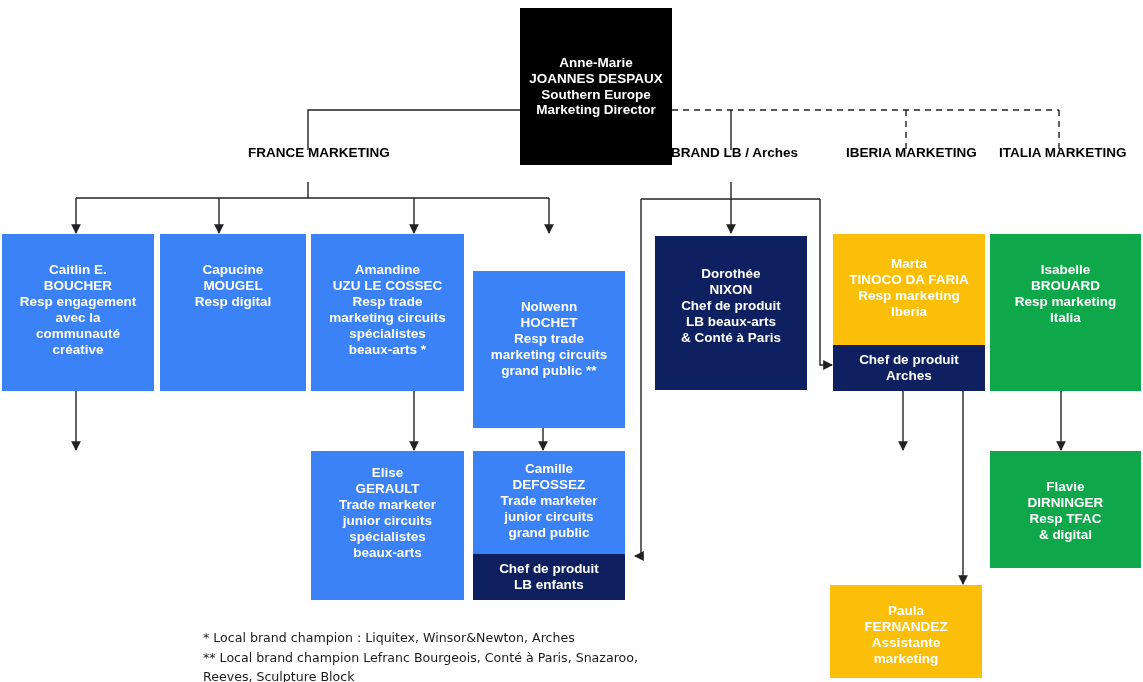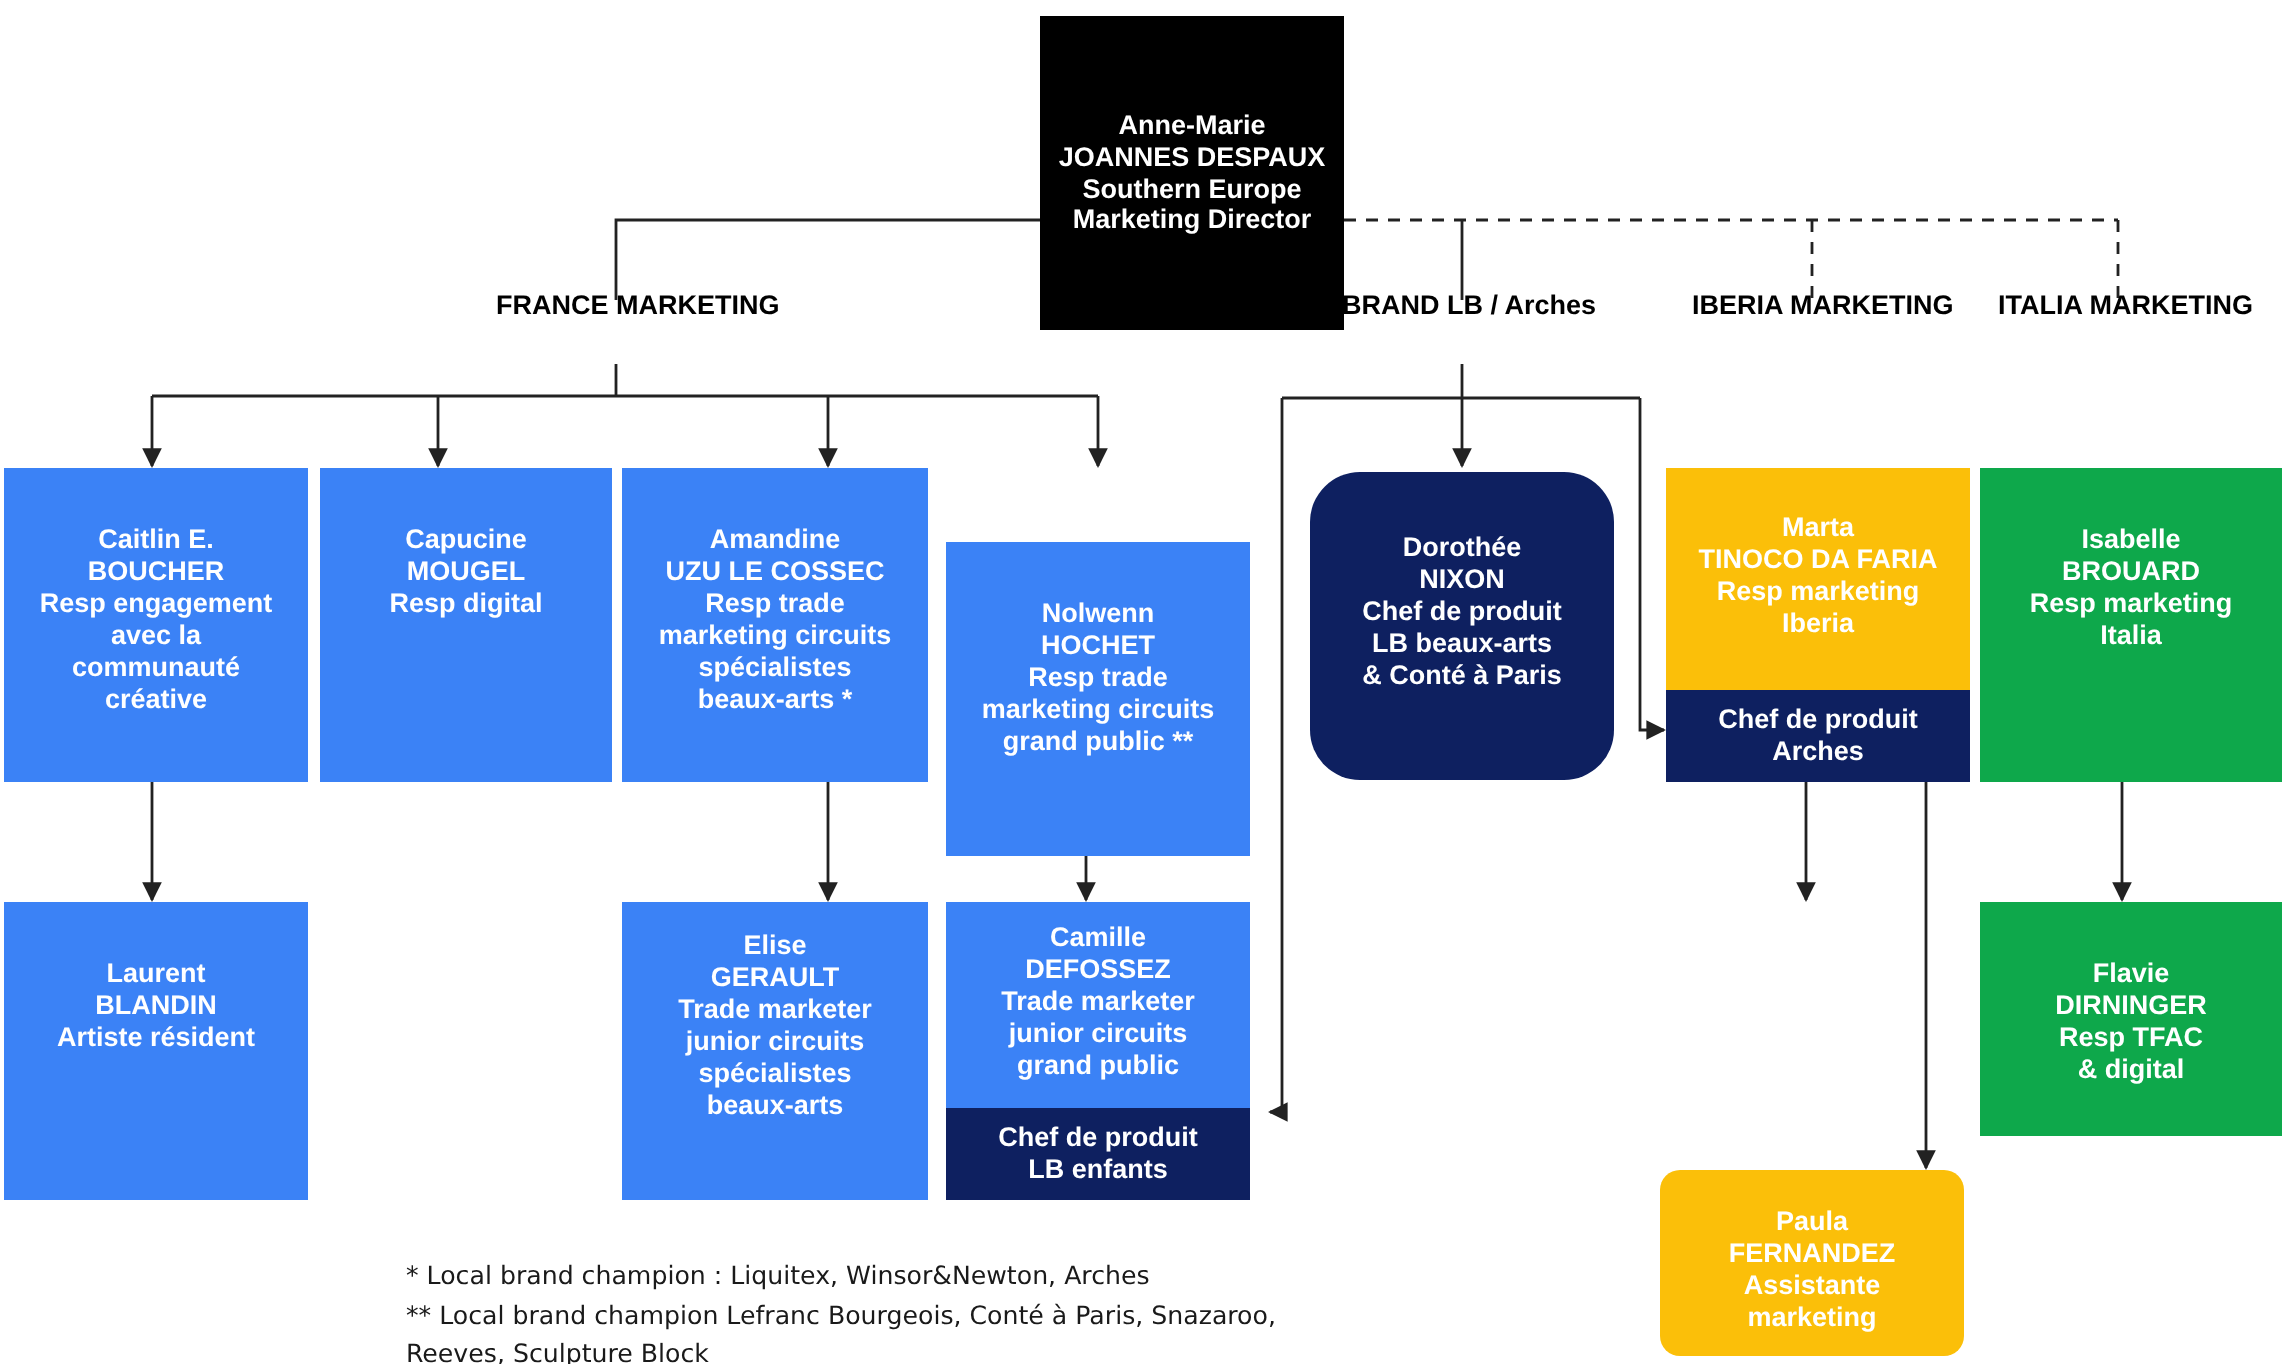--- a/index.html
+++ b/index.html
@@ -32,7 +32,7 @@
     padding: 0 6px;
   }
   .blue   { background: #3b82f6; color: #ffffff; font-size: 13.5px; padding-top: 28px; }
-  .navy   { background: #0E2060; color: #ffffff; font-size: 13.5px; padding-top: 30px; border-radius: 25px; }
+  .navy   { background: #0E2060; color: #ffffff; font-size: 13.5px; padding-top: 30px; }
   .yellow { background: #FBBF09; color: #ffffff; font-size: 13.5px; padding-top: 22px; }
   .green  { background: #0EA84B; color: #ffffff; font-size: 13.5px; padding-top: 28px; }
 

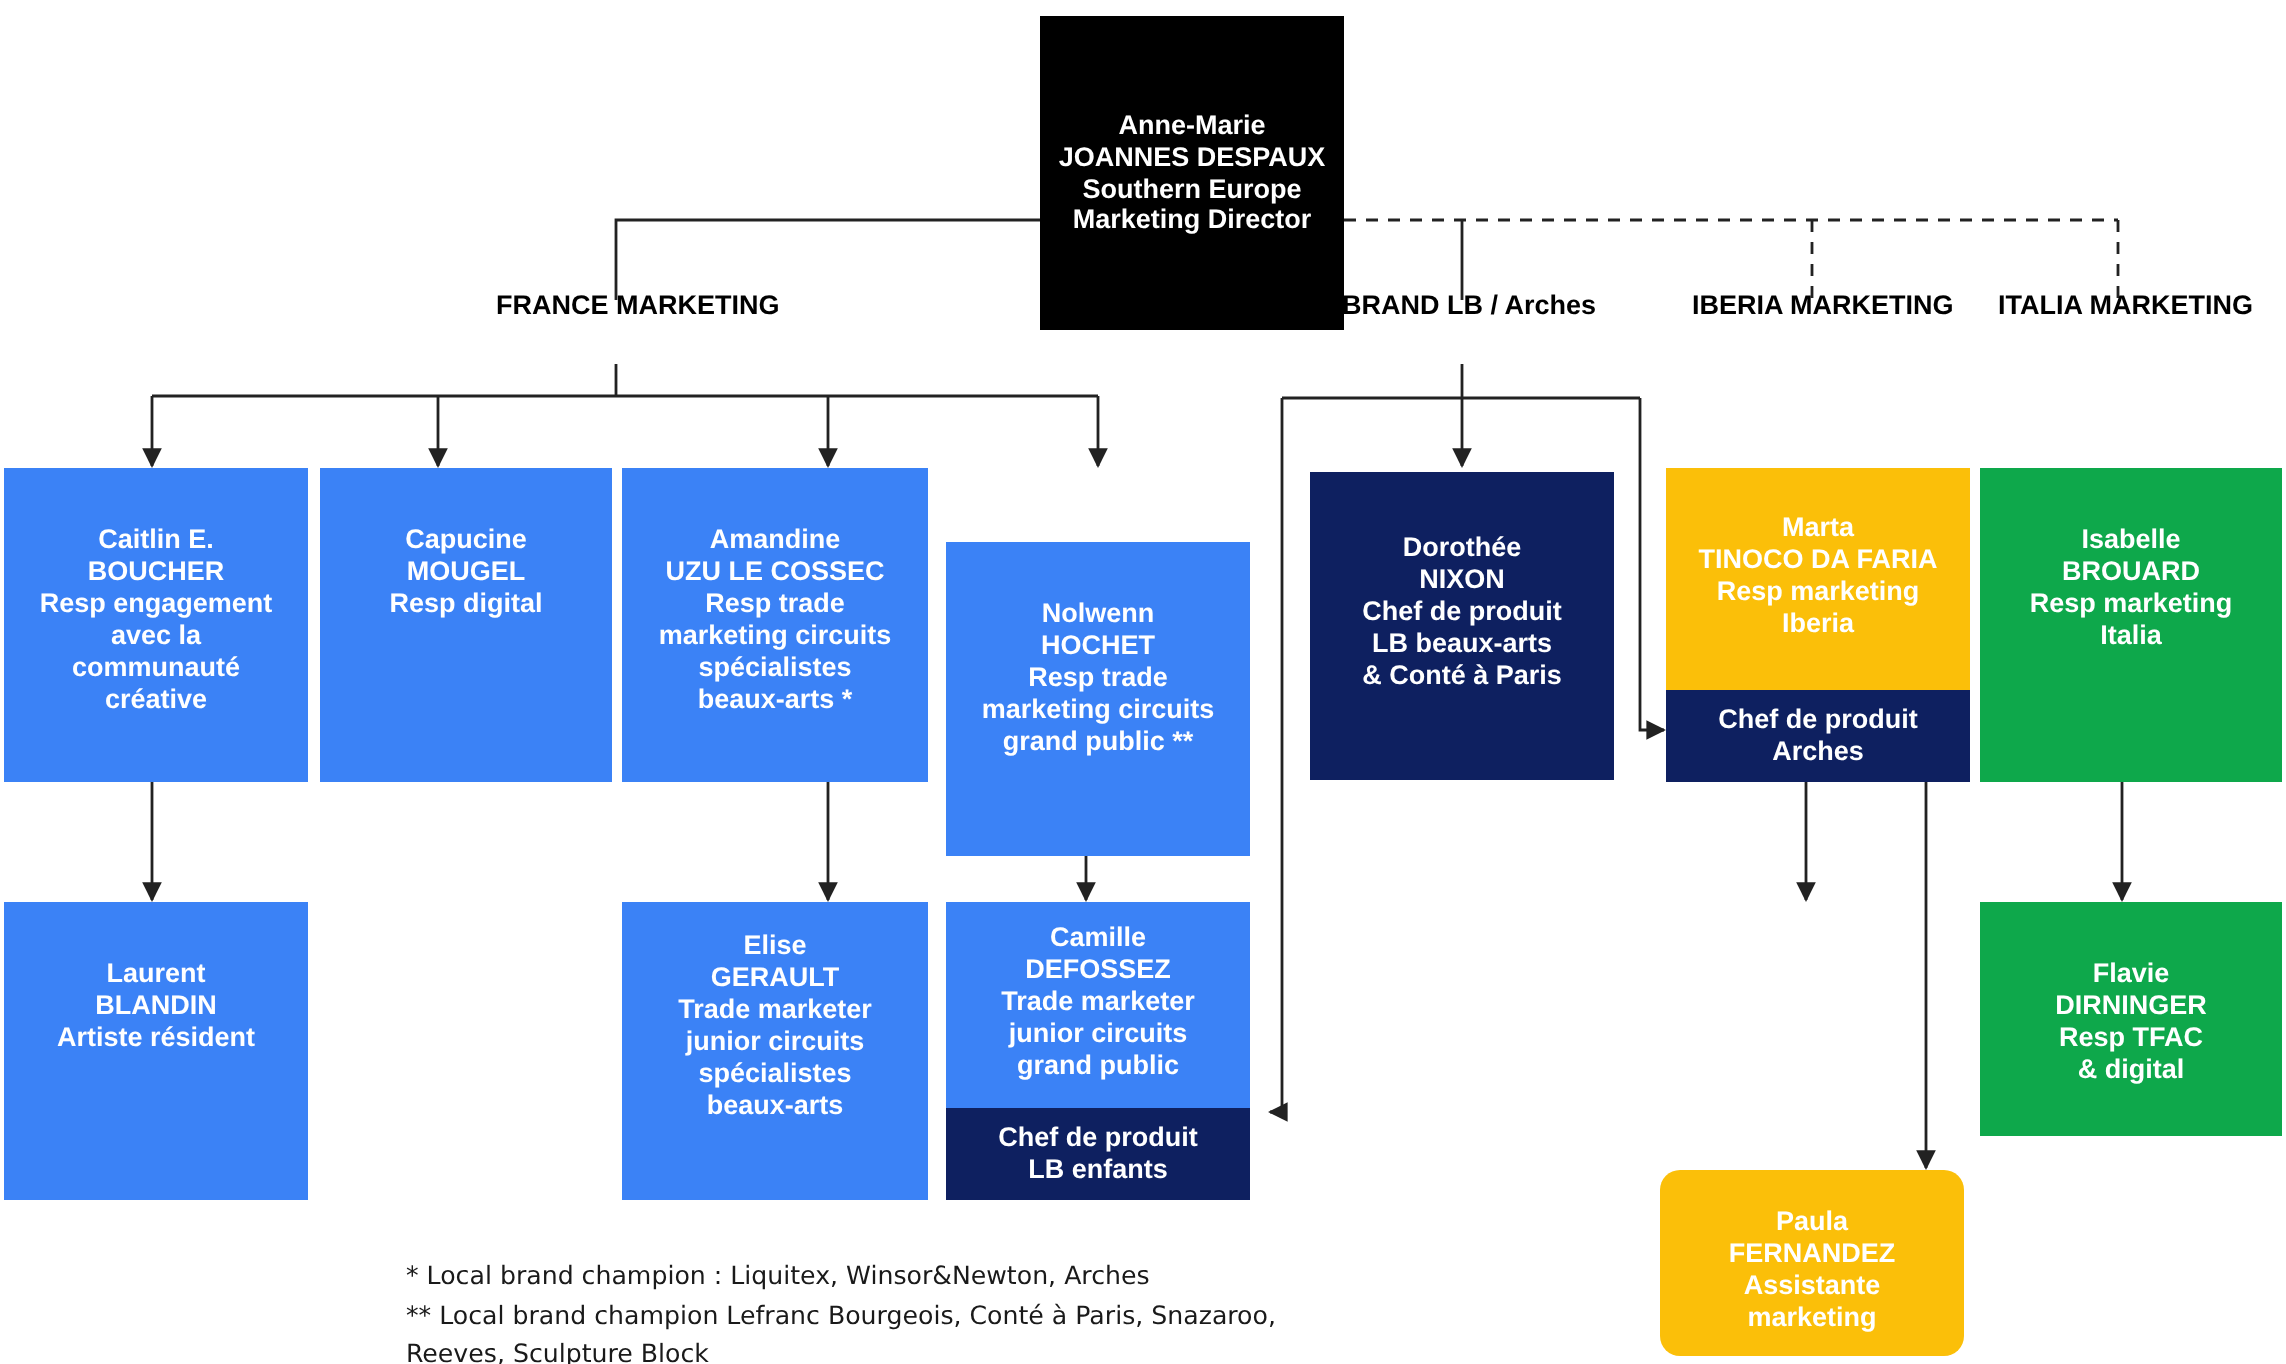--- a/index.html
+++ b/index.html
@@ -211,13 +211,6 @@
     </span>
   </div>
 
-  <div class="box blue" style="left:2px; top:451px; width:152px; height:149px;">
-    <span class="lines">
-      <span class="ln">Laurent</span>
-      <span class="ln">BLANDIN</span>
-      <span class="ln">Artiste résident</span>
-    </span>
-  </div>
 
   <div class="box blue" style="left:311px; top:451px; width:153px; height:149px; padding-top:14px;">
     <span class="lines">

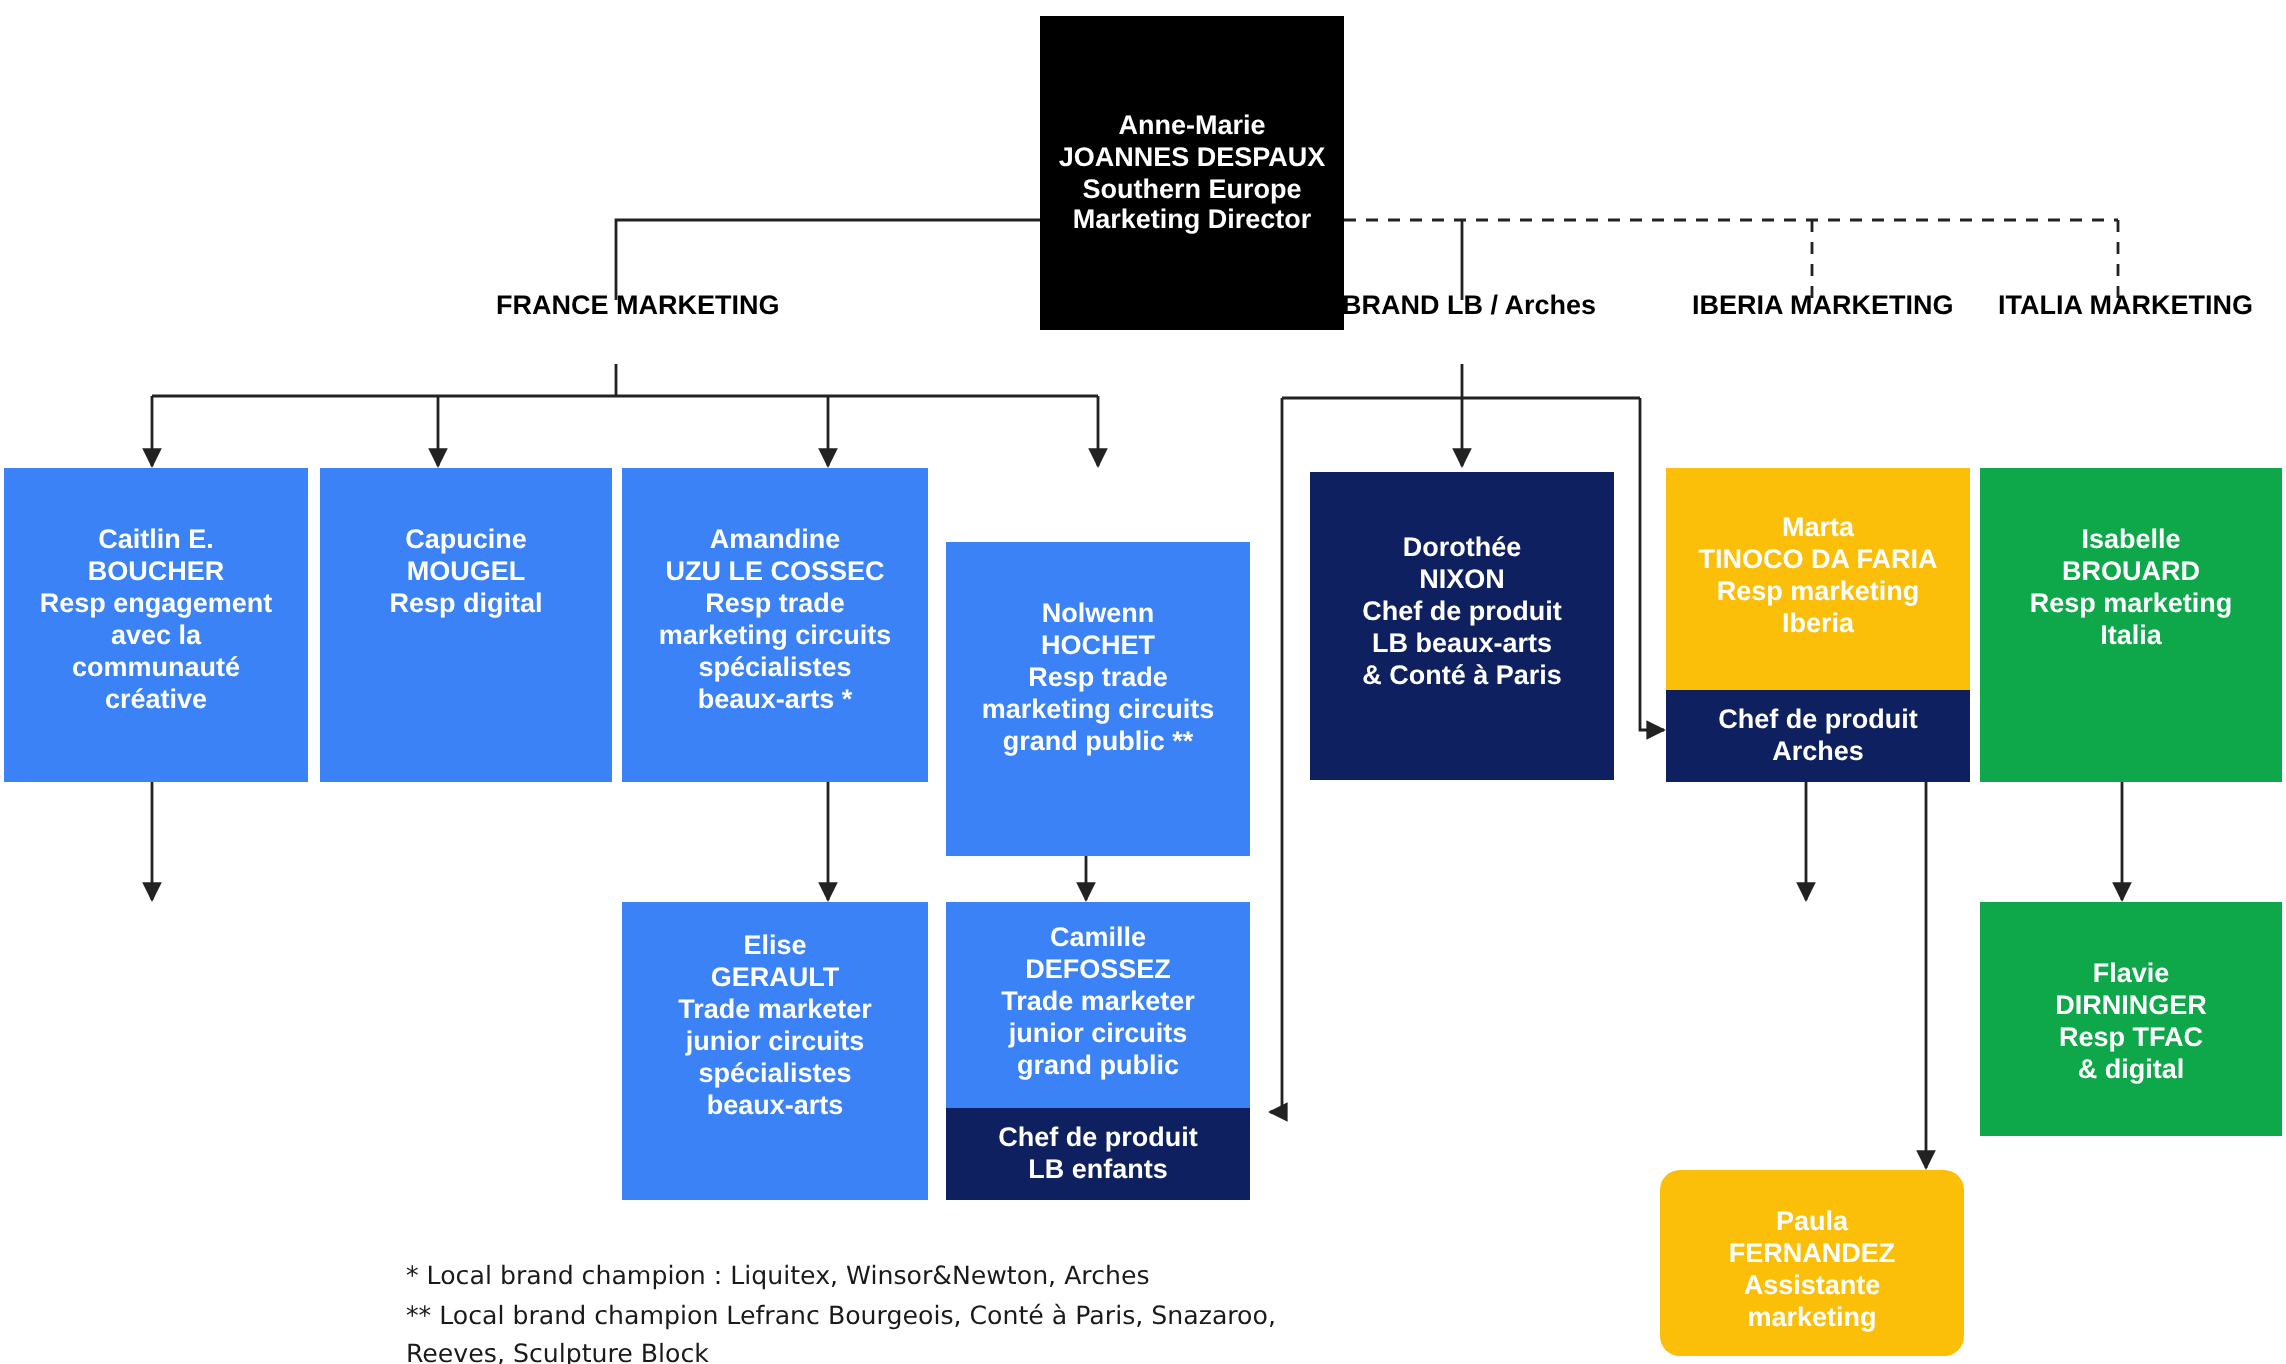--- a/index.html
+++ b/index.html
@@ -247,7 +247,7 @@
     </span>
   </div>
 
-  <div class="box yellow" style="left:830px; top:585px; width:152px; height:93px; padding-top:18px;border-radius:10px;">
+  <div class="box yellow" style="left:830px; top:585px; width:152px; height:93px; padding-top:18px;">
     <span class="lines">
       <span class="ln">Paula</span>
       <span class="ln">FERNANDEZ</span>

